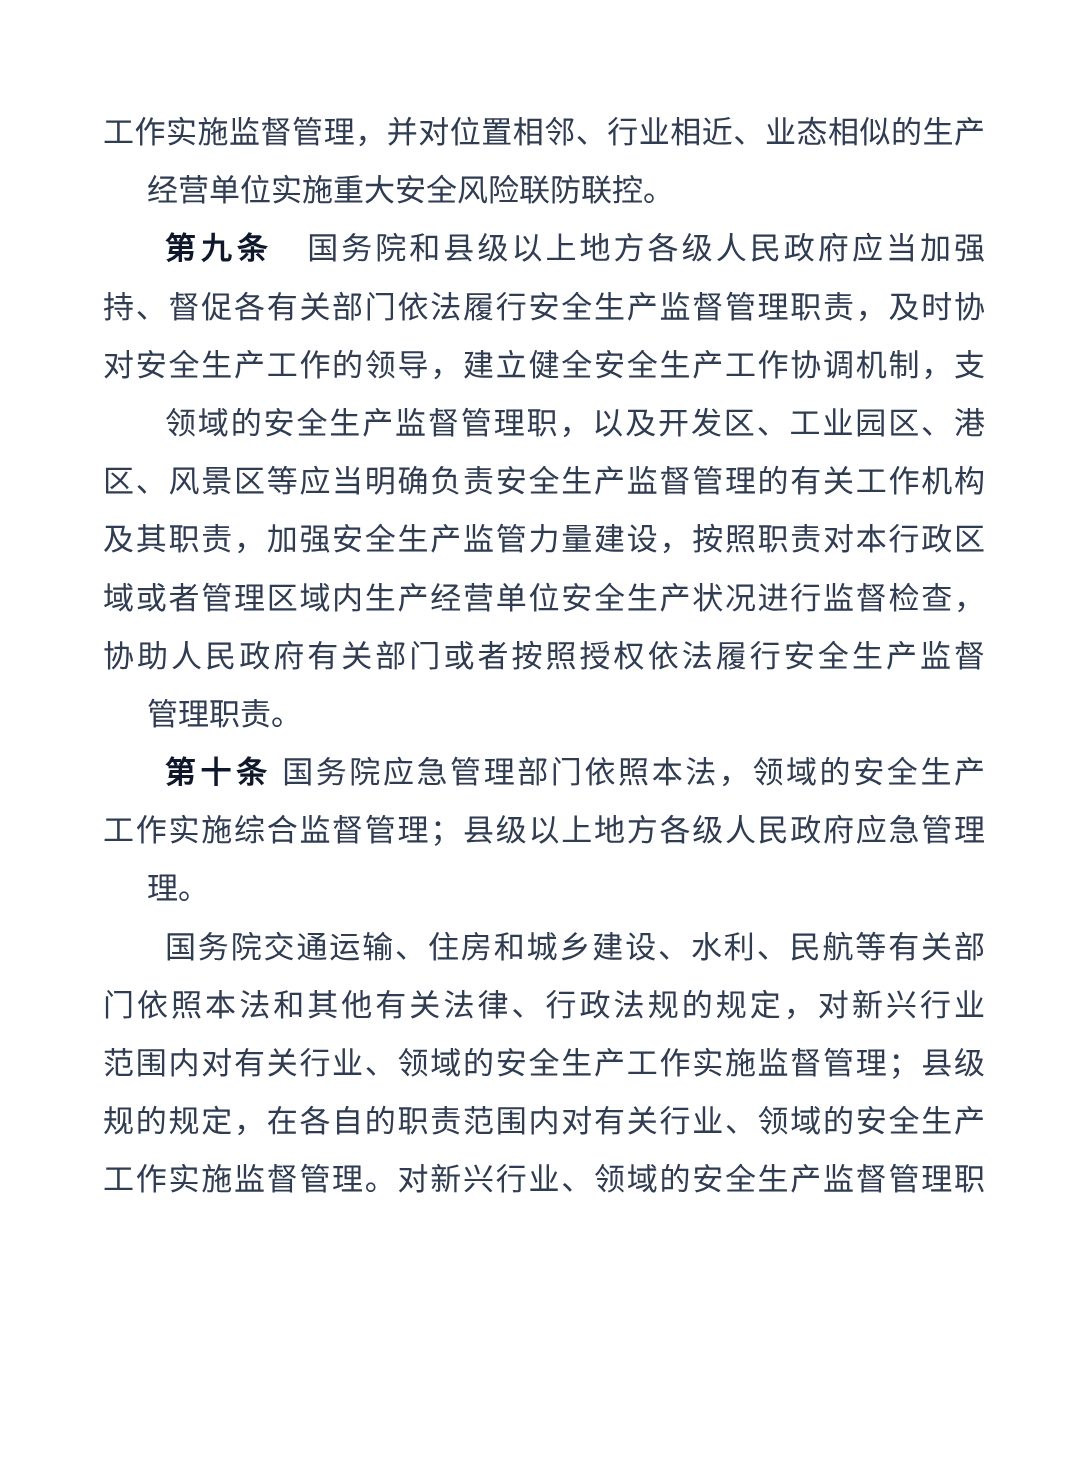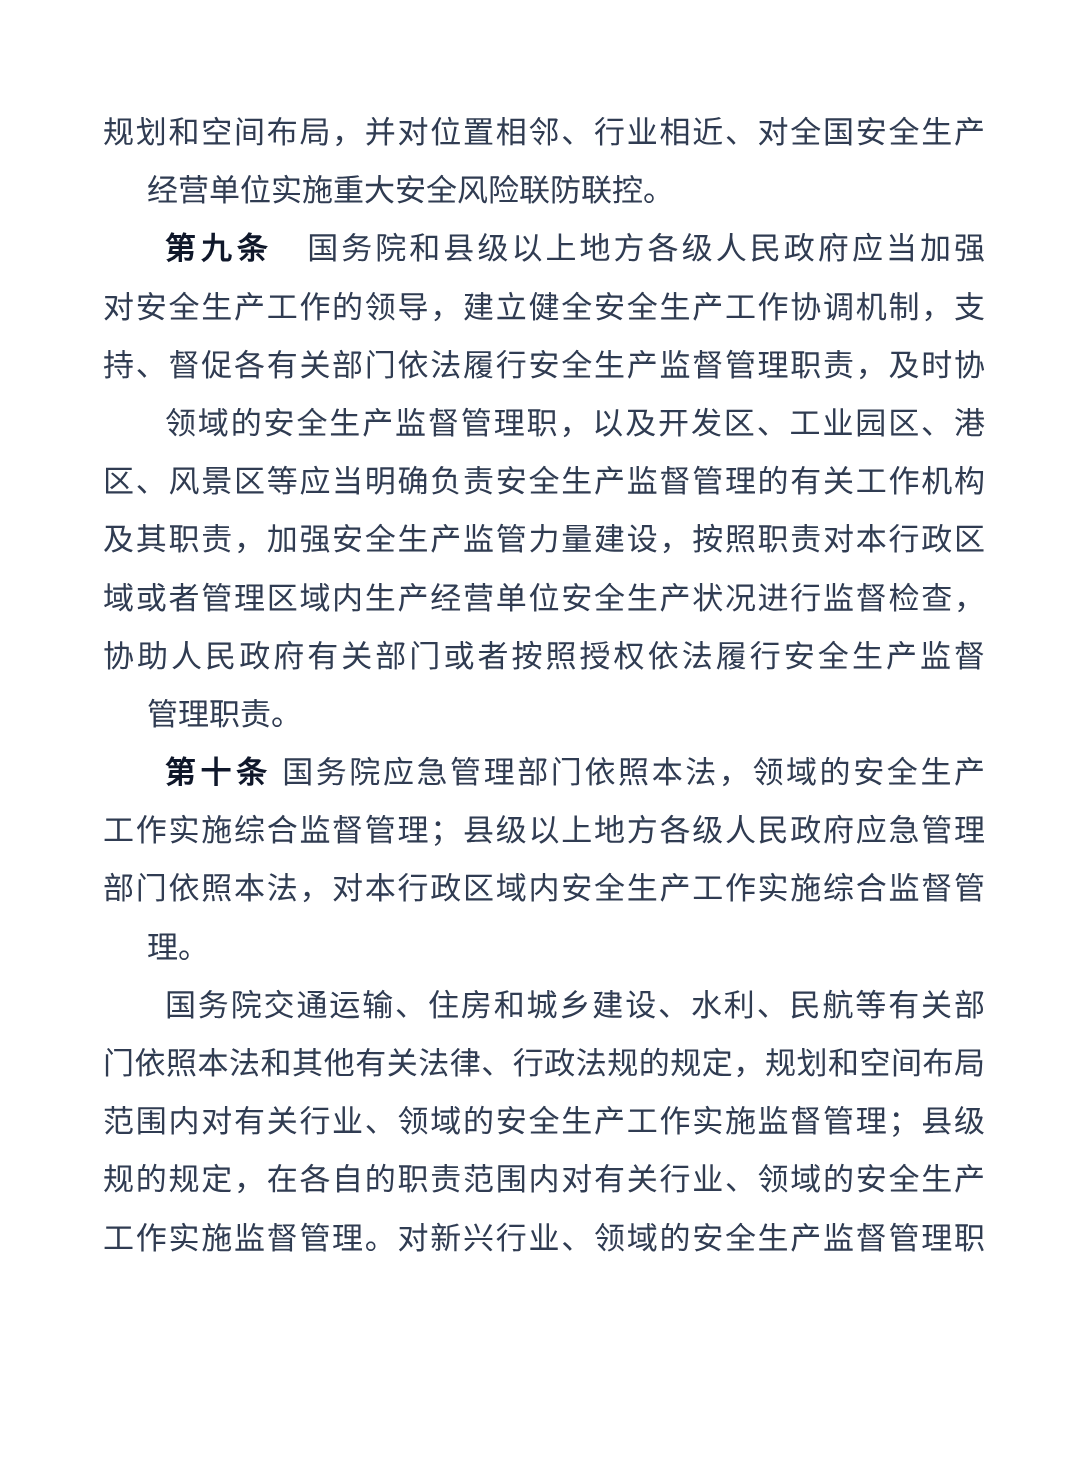--- a/index.html
+++ b/index.html
@@ -54,7 +54,7 @@
 
 <div class="page">
   <div class="text-block">
-      <div class="text-line"><span class="seg">规划和空间布局，并对位置相邻、行业相近、对全国安全生产</span></div>
+      <div class="text-line"><span class="seg">工作实施监督管理，并对位置相邻、行业相近、业态相似的生产</span></div>
       <div class="text-line para-end"><span class="seg">经营单位实施重大安全风险联防联控。</span></div>
       <div class="text-line indent"><span class="seg bold">第九条</span><span class="seg">　国务院和县级以上地方各级人民政府应当加强</span></div>
       <div class="text-line"><span class="seg">对安全生产工作的领导，建立健全安全生产工作协调机制，支</span></div>

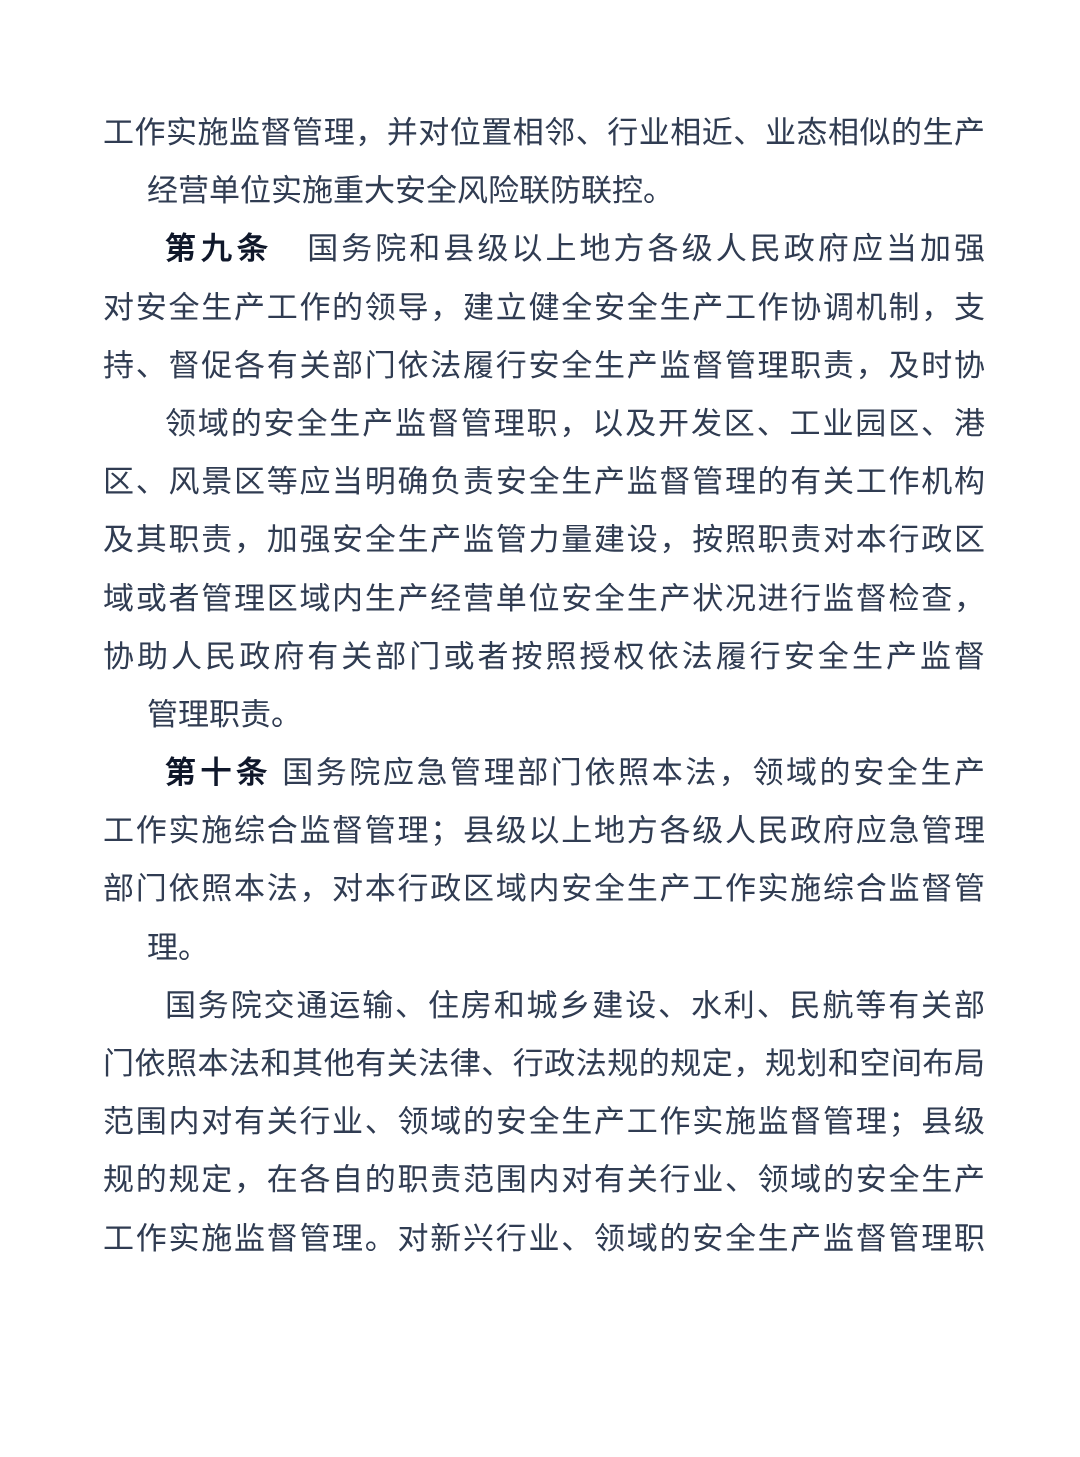--- a/index.html
+++ b/index.html
@@ -57,8 +57,8 @@
       <div class="text-line"><span class="seg">工作实施监督管理，并对位置相邻、行业相近、业态相似的生产</span></div>
       <div class="text-line para-end"><span class="seg">经营单位实施重大安全风险联防联控。</span></div>
       <div class="text-line indent"><span class="seg bold">第九条</span><span class="seg">　国务院和县级以上地方各级人民政府应当加强</span></div>
+      <div class="text-line"><span class="seg">持、督促各有关部门依法履行安全生产监督管理职责，及时协</span></div>
       <div class="text-line"><span class="seg">对安全生产工作的领导，建立健全安全生产工作协调机制，支</span></div>
-      <div class="text-line"><span class="seg">持、督促各有关部门依法履行安全生产监督管理职责，及时协</span></div>
       <div class="text-line indent"><span class="seg">领域的安全生产监督管理职，以及开发区、工业园区、港</span></div>
       <div class="text-line"><span class="seg">区、风景区等应当明确负责安全生产监督管理的有关工作机构</span></div>
       <div class="text-line"><span class="seg">及其职责，加强安全生产监管力量建设，按照职责对本行政区</span></div>

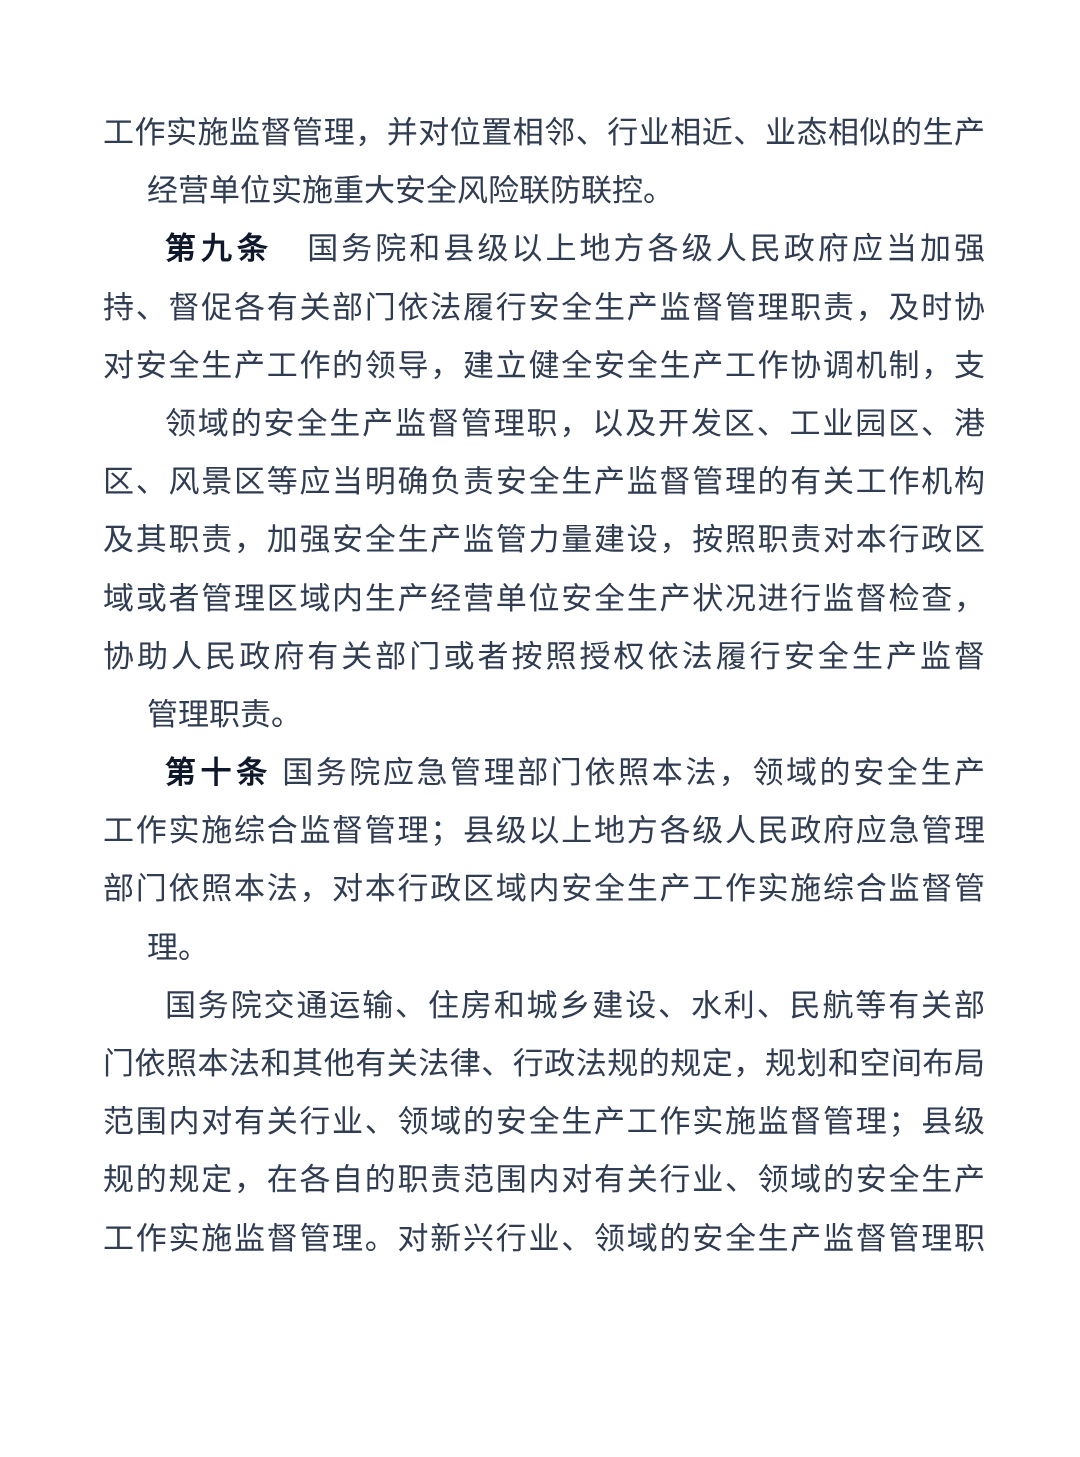--- a/index.html
+++ b/index.html
@@ -67,7 +67,6 @@
       <div class="text-line para-end"><span class="seg">管理职责。</span></div>
       <div class="text-line indent"><span class="seg bold">第十条</span><span class="seg"> 国务院应急管理部门依照本法，领域的安全生产</span></div>
       <div class="text-line"><span class="seg">工作实施综合监督管理；县级以上地方各级人民政府应急管理</span></div>
-      <div class="text-line"><span class="seg">部门依照本法，对本行政区域内安全生产工作实施综合监督管</span></div>
       <div class="text-line para-end"><span class="seg">理。</span></div>
       <div class="text-line indent"><span class="seg">国务院交通运输、住房和城乡建设、水利、民航等有关部</span></div>
       <div class="text-line"><span class="seg">门依照本法和其他有关法律、行政法规的规定，规划和空间布局</span></div>

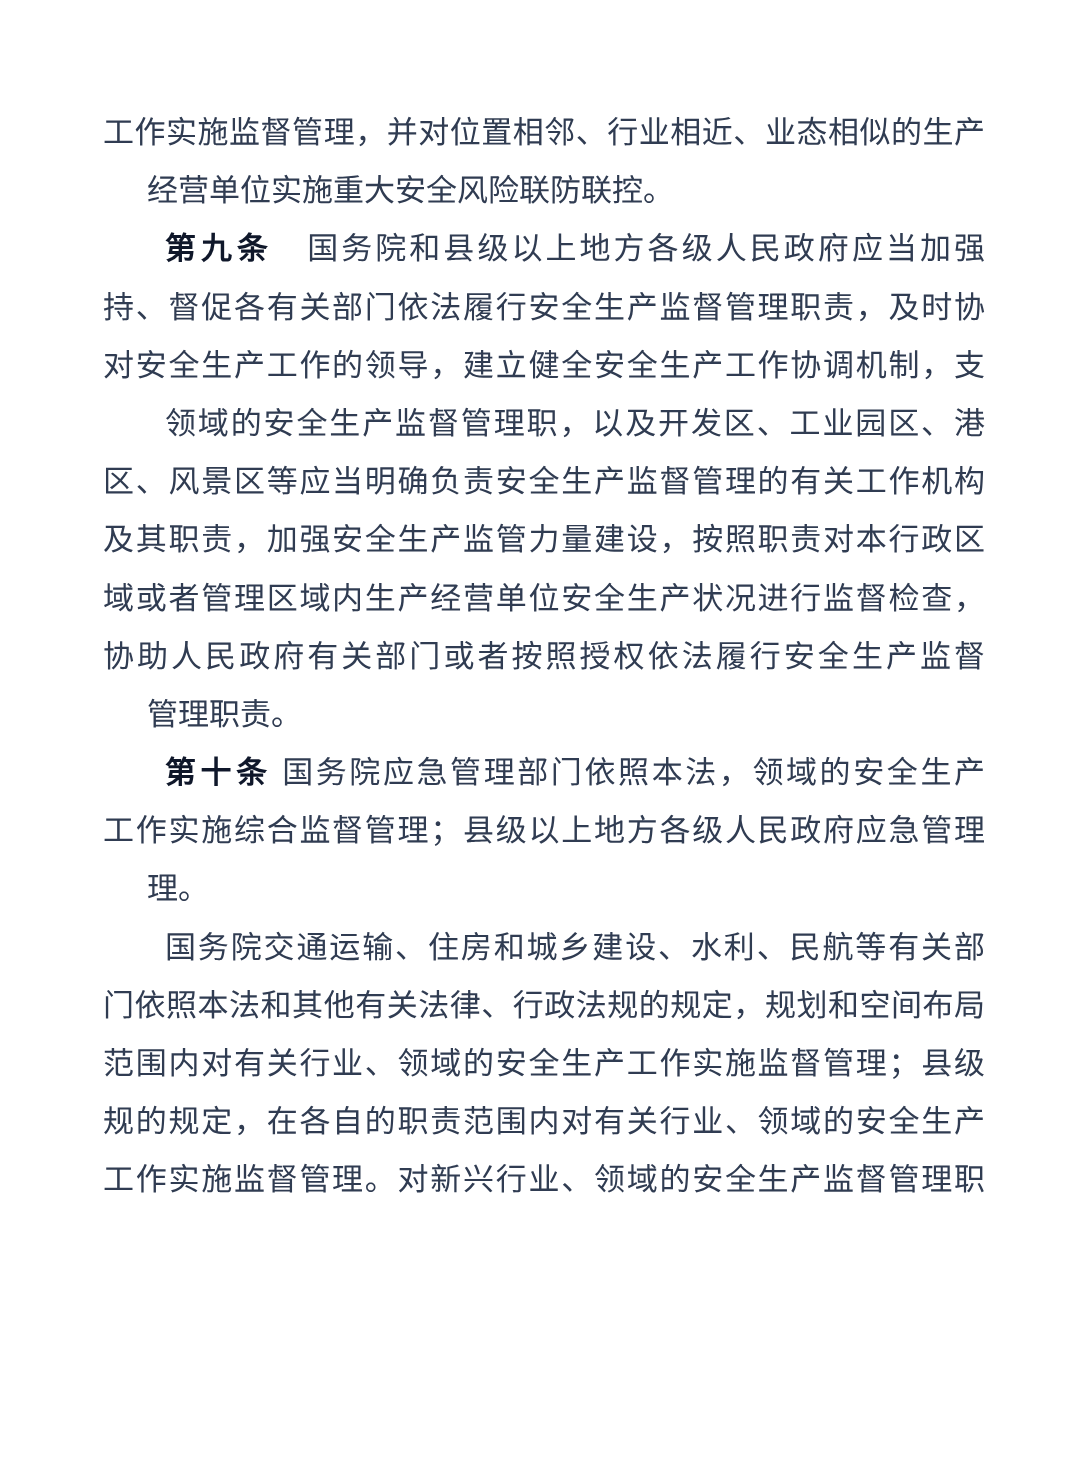--- a/index.html
+++ b/index.html
@@ -69,7 +69,7 @@
       <div class="text-line"><span class="seg">工作实施综合监督管理；县级以上地方各级人民政府应急管理</span></div>
       <div class="text-line para-end"><span class="seg">理。</span></div>
       <div class="text-line indent"><span class="seg">国务院交通运输、住房和城乡建设、水利、民航等有关部</span></div>
-      <div class="text-line"><span class="seg">门依照本法和其他有关法律、行政法规的规定，规划和空间布局</span></div>
+      <div class="text-line"><span class="seg">门依照本法和其他有关法律、行政法规的规定，对新兴行业</span></div>
       <div class="text-line"><span class="seg">范围内对有关行业、领域的安全生产工作实施监督管理；县级</span></div>
       <div class="text-line"><span class="seg">规的规定，在各自的职责范围内对有关行业、领域的安全生产</span></div>
       <div class="text-line"><span class="seg">工作实施监督管理。对新兴行业、领域的安全生产监督管理职</span></div>

